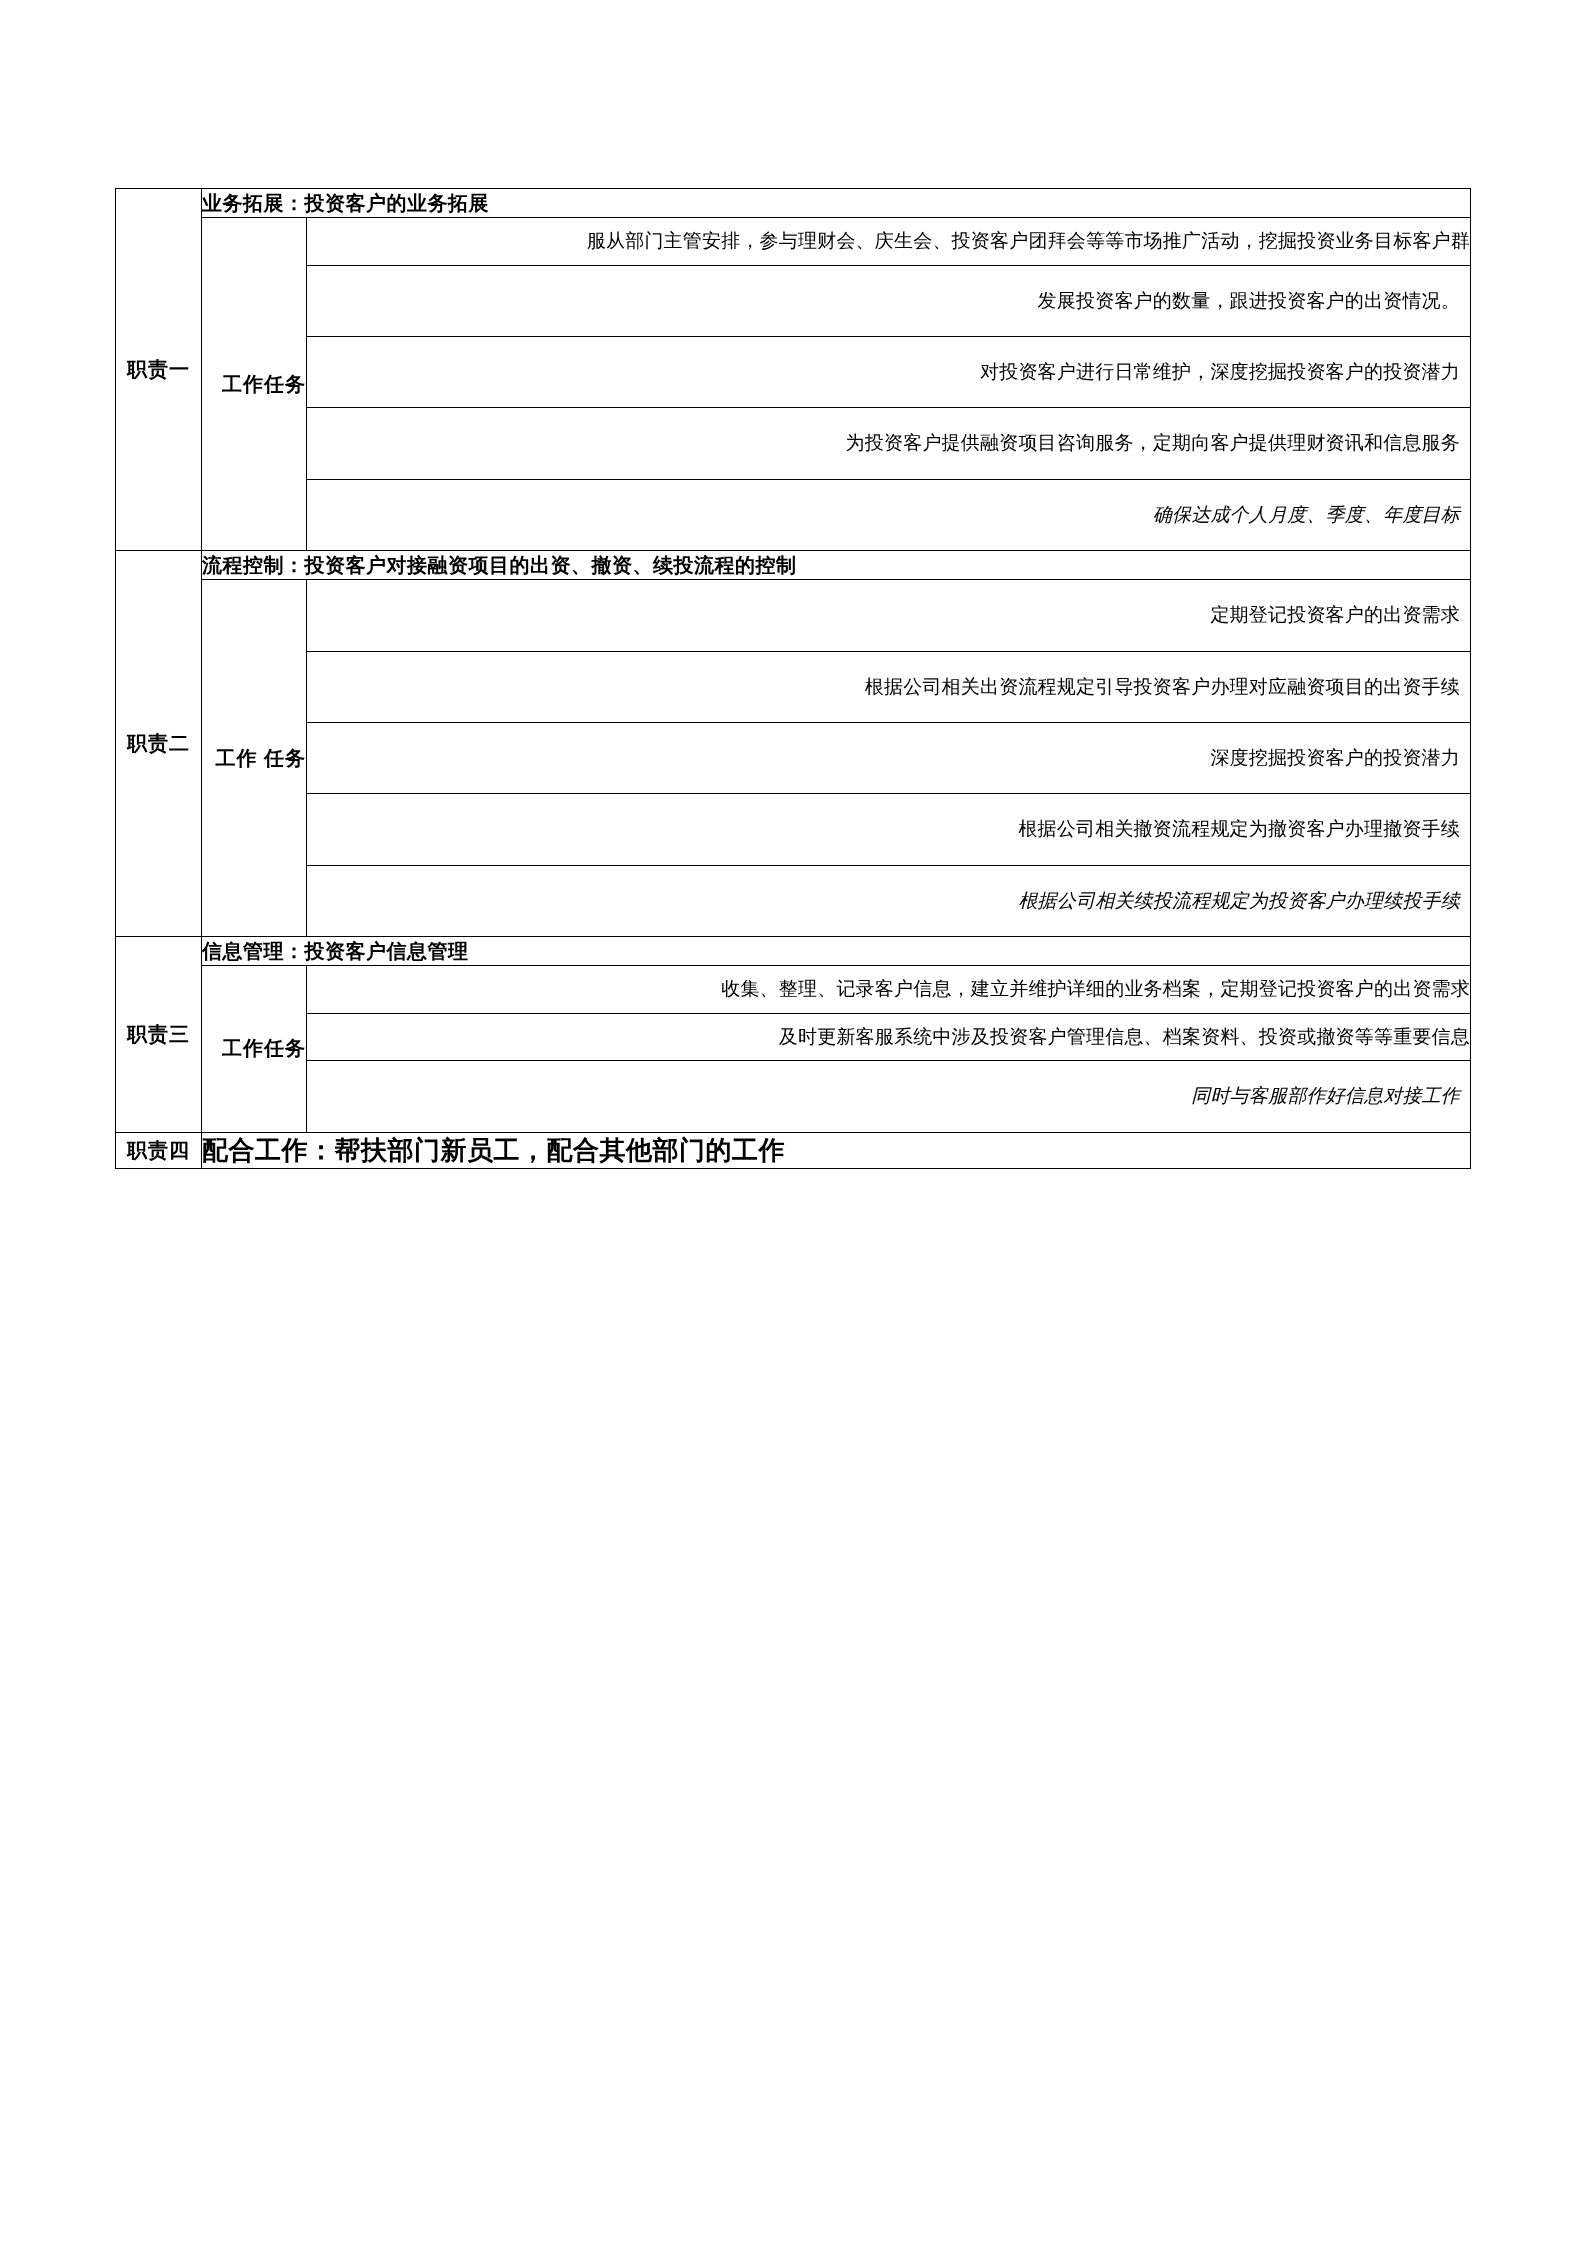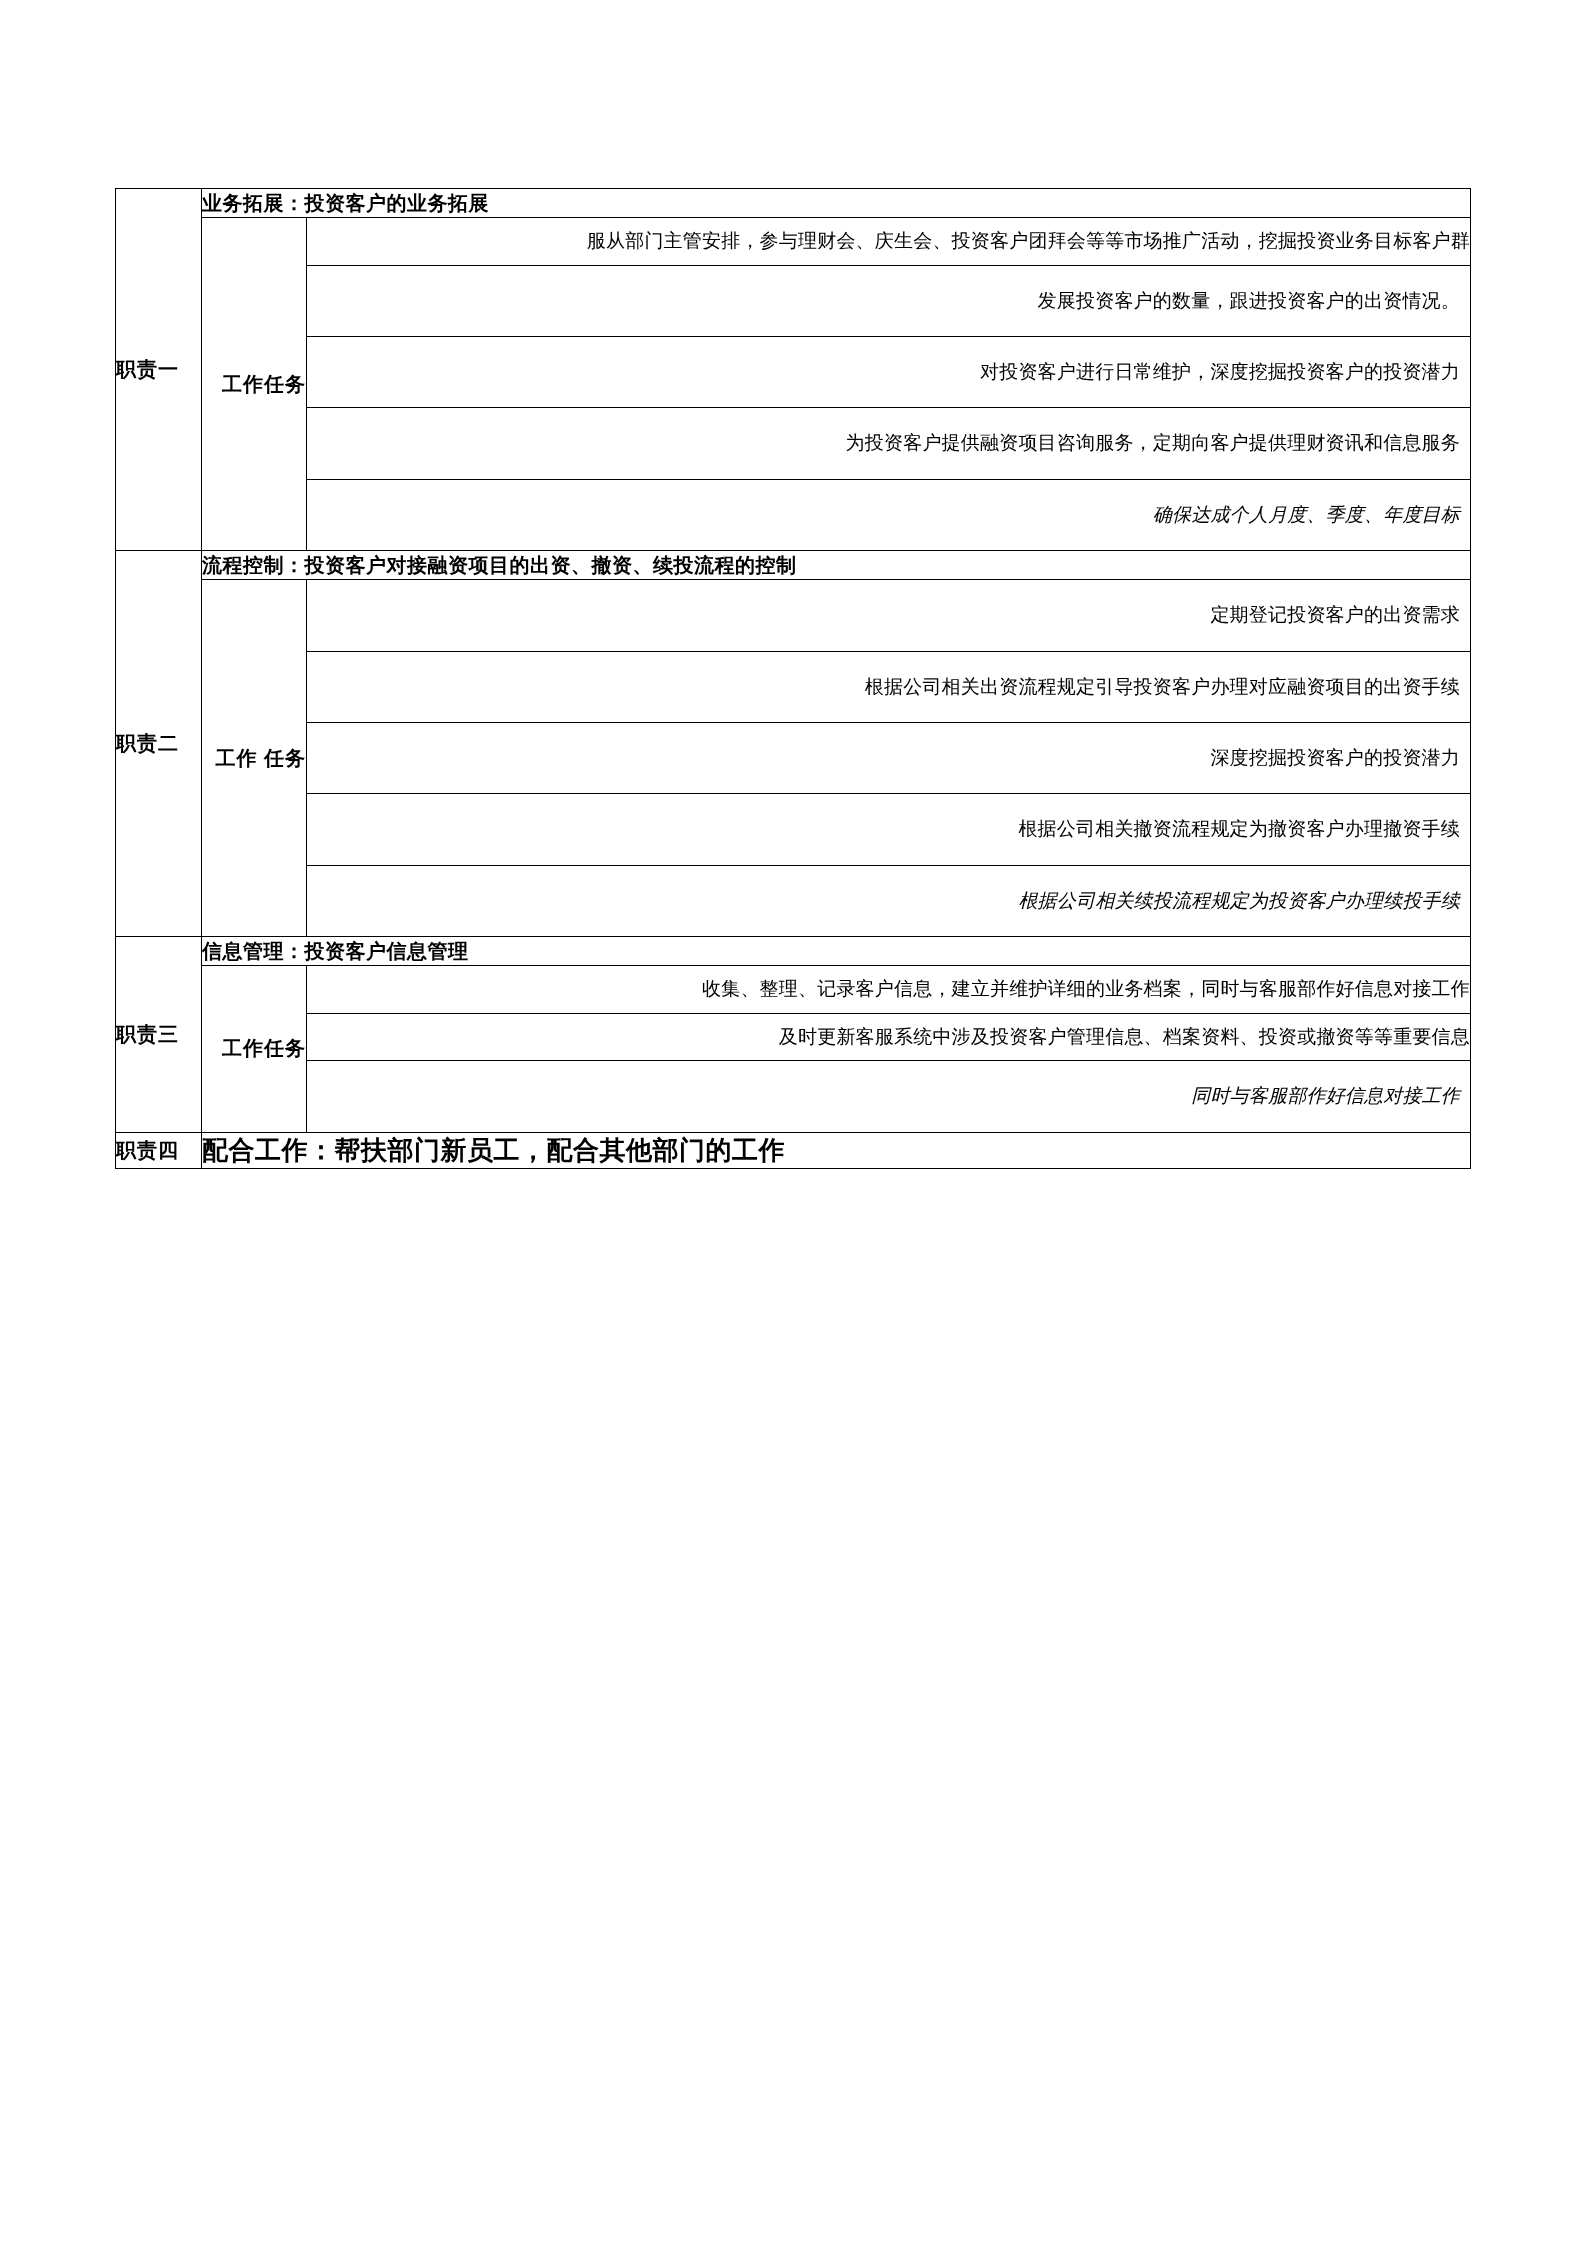--- a/index.html
+++ b/index.html
@@ -42,7 +42,7 @@
   col.c-task   { width: 1164px; }
 
   .duty-cell {
-    text-align: left;
+    text-align: center;
     font-weight: bold;
     font-size: 20px;
     letter-spacing: 1px;

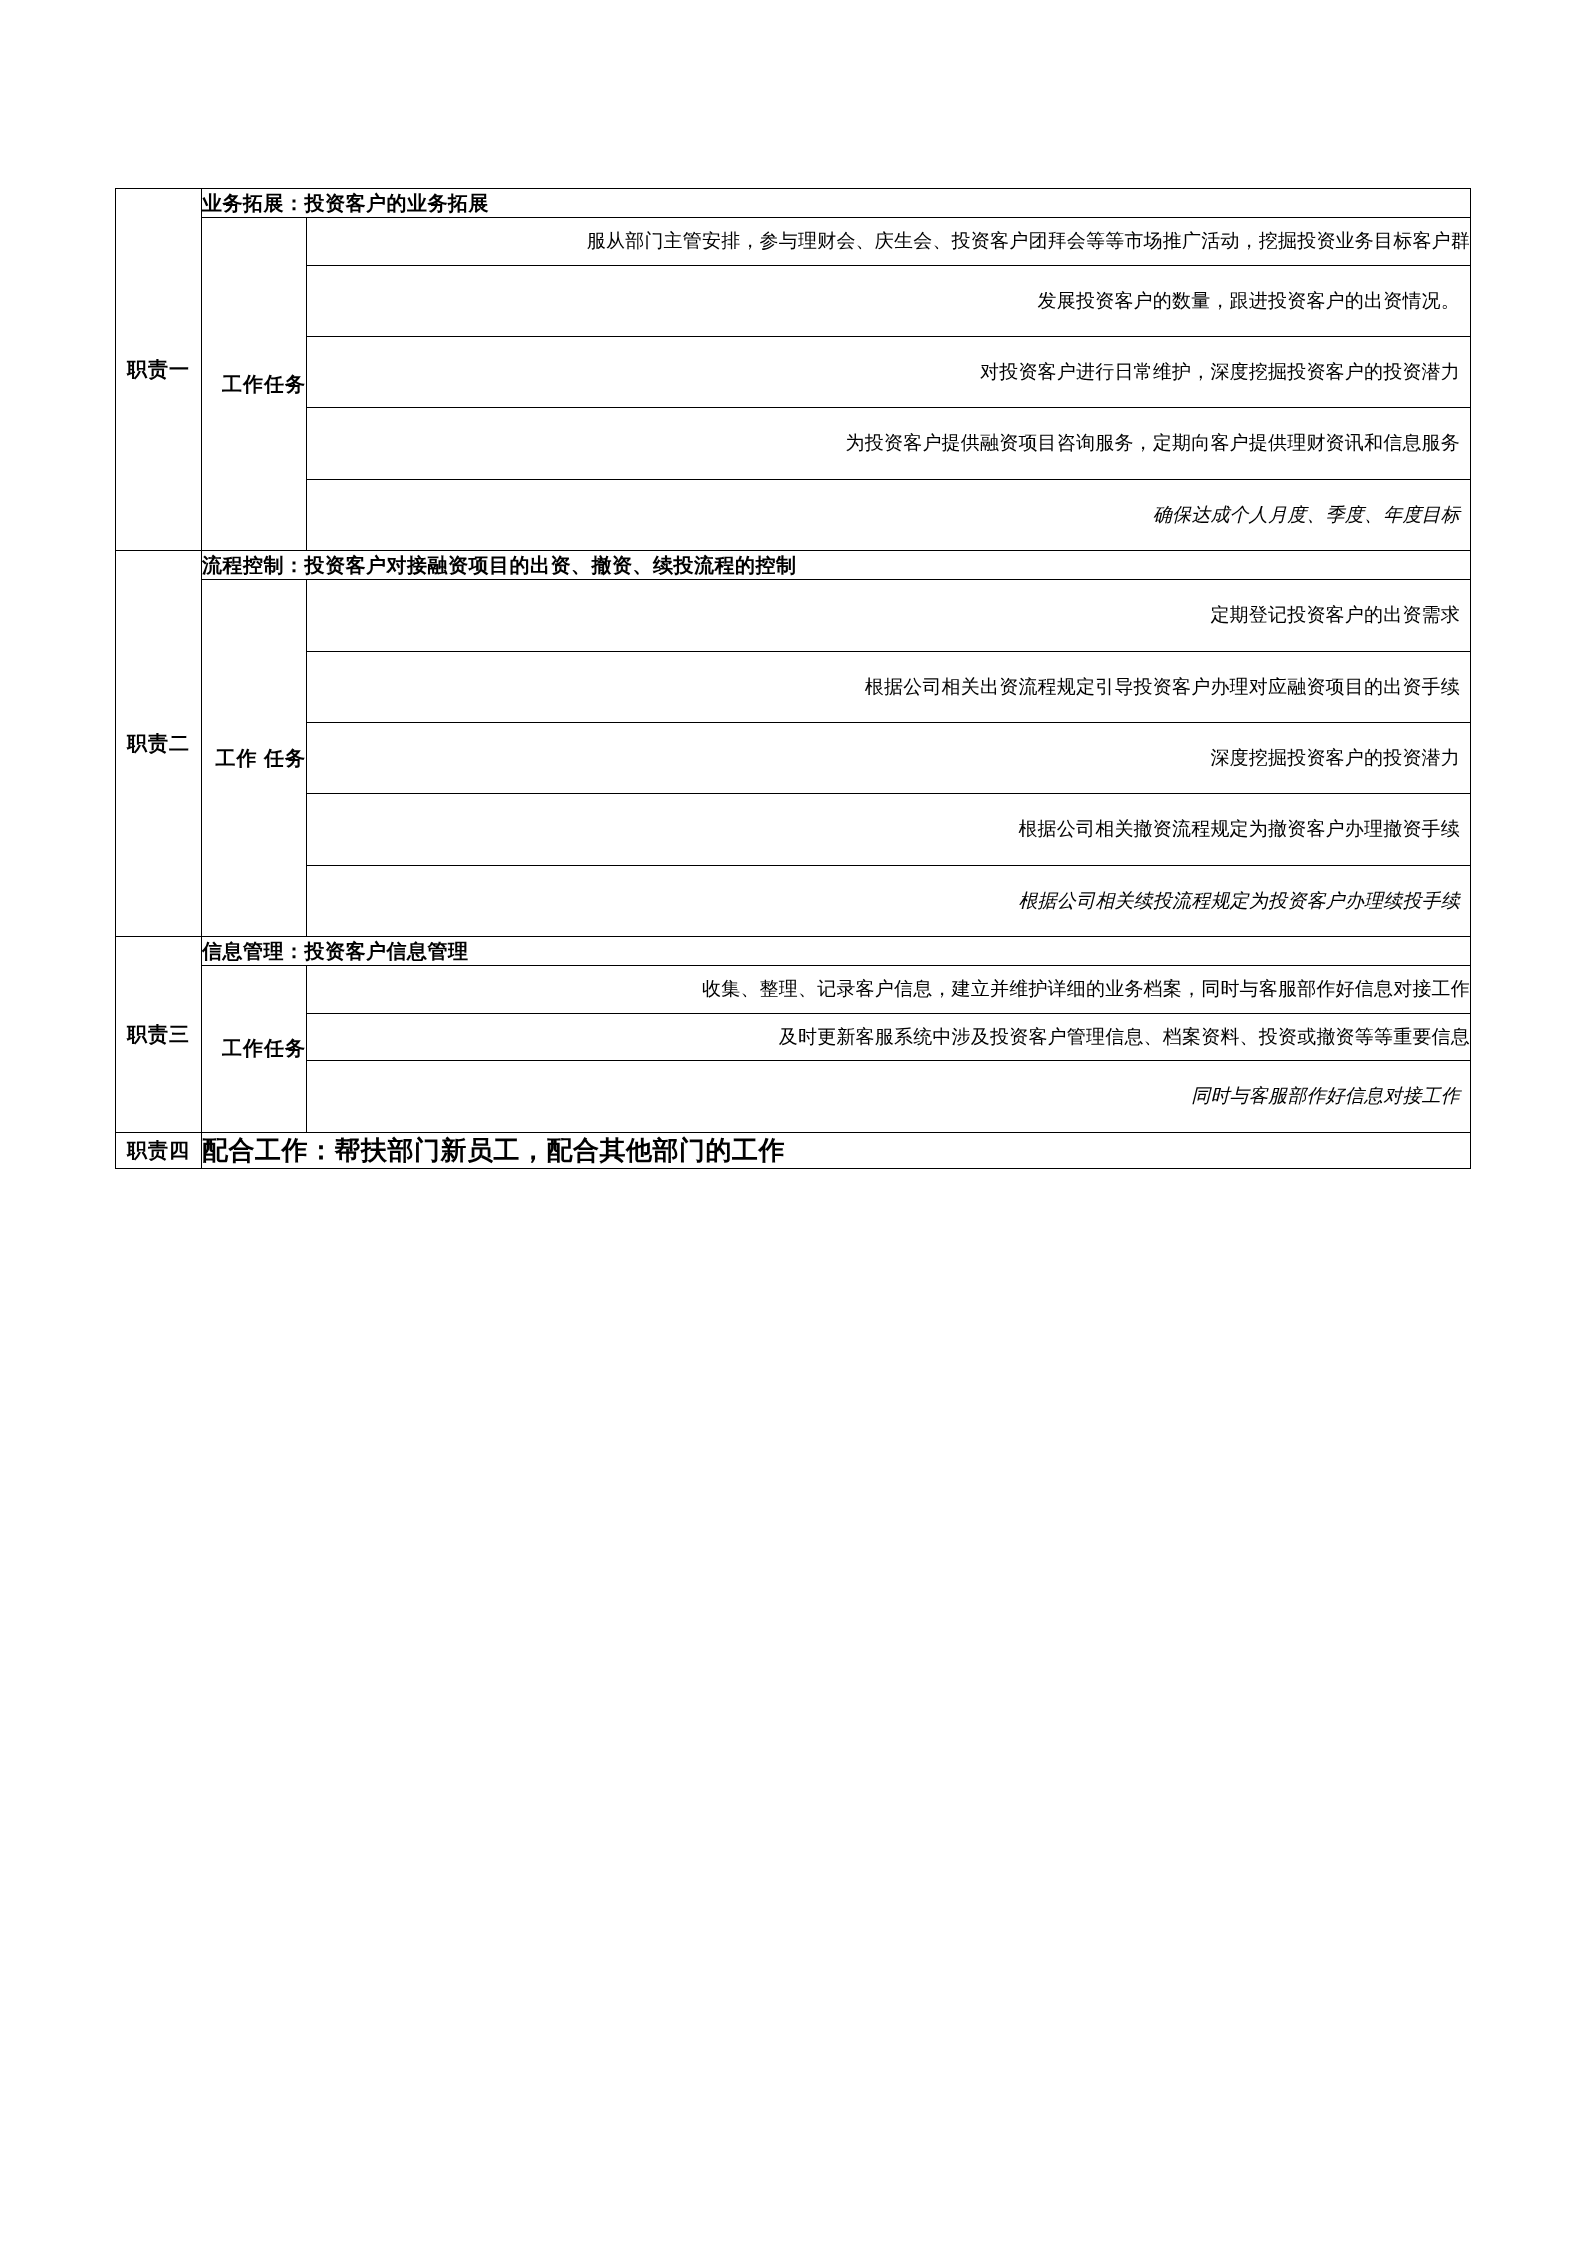--- a/index.html
+++ b/index.html
@@ -172,7 +172,7 @@
           <table class="inner-table">
             <tbody>
               <tr>
-                <td class="task-cell">收集、整理、记录客户信息，建立并维护详细的业务档案，同时与客服部作好信息对接工作</td>
+                <td class="task-cell">收集、整理、记录客户信息，建立并维护详细的业务档案，定期登记投资客户的出资需求</td>
               </tr>
               <tr>
                 <td class="task-cell">及时更新客服系统中涉及投资客户管理信息、档案资料、投资或撤资等等重要信息</td>

